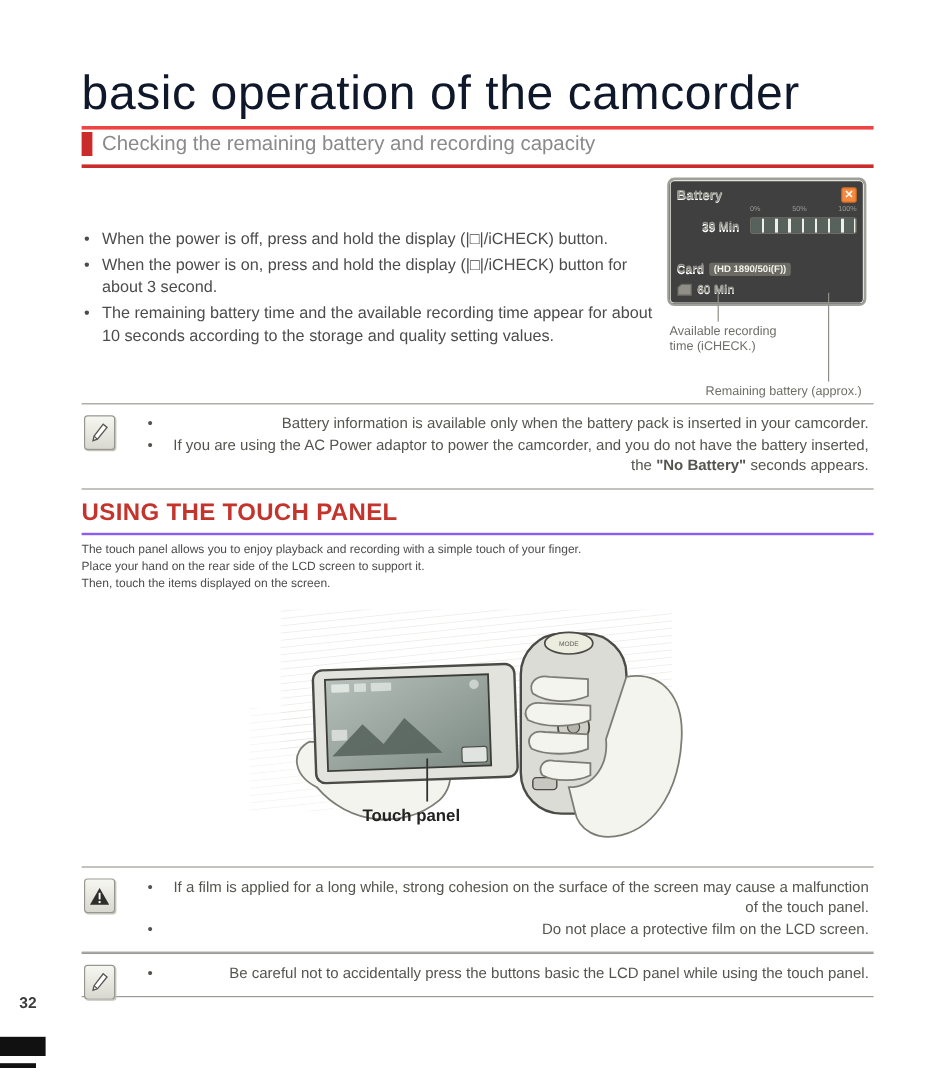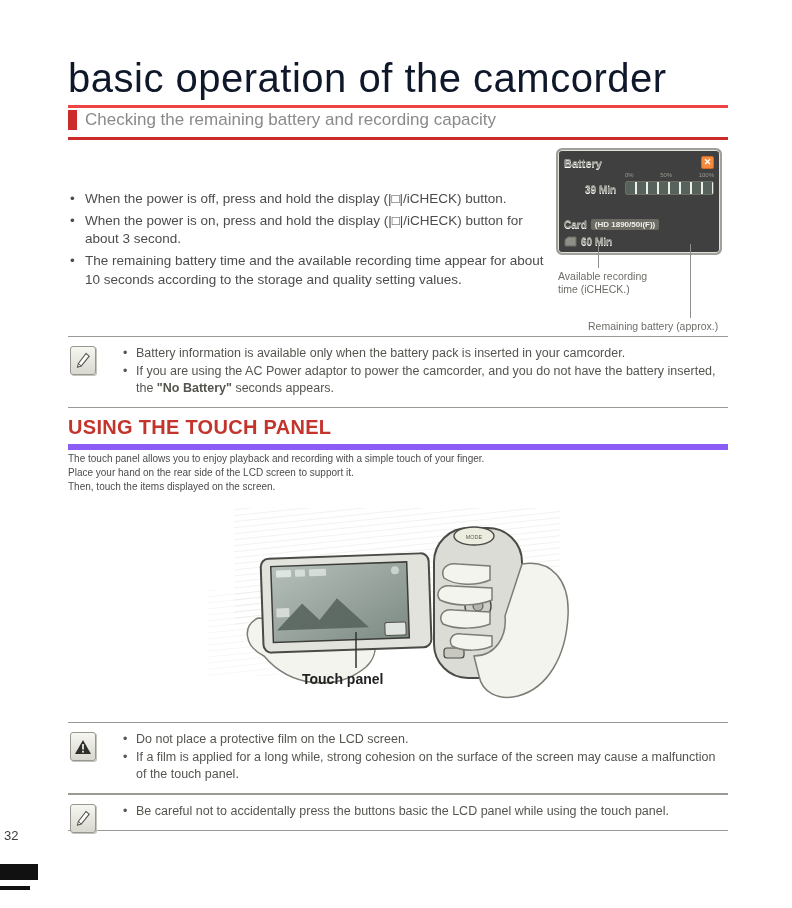--- a/index.html
+++ b/index.html
@@ -73,7 +73,7 @@
     box-shadow:1px 1px 0 #c4c4bc;
     display:flex; align-items:center; justify-content:center;
   }
-  .note-list { list-style:none; }
+  .note-list { list-style:none;text-align:right; }
   .note-list li { position:relative; padding-left:14px; font-size:12.5px; line-height:1.35; color:#55554f; margin-bottom:1px; }
   .note-list li::before { content:"•"; position:absolute; left:1px; top:0; }
   .note1 { top:336px; }

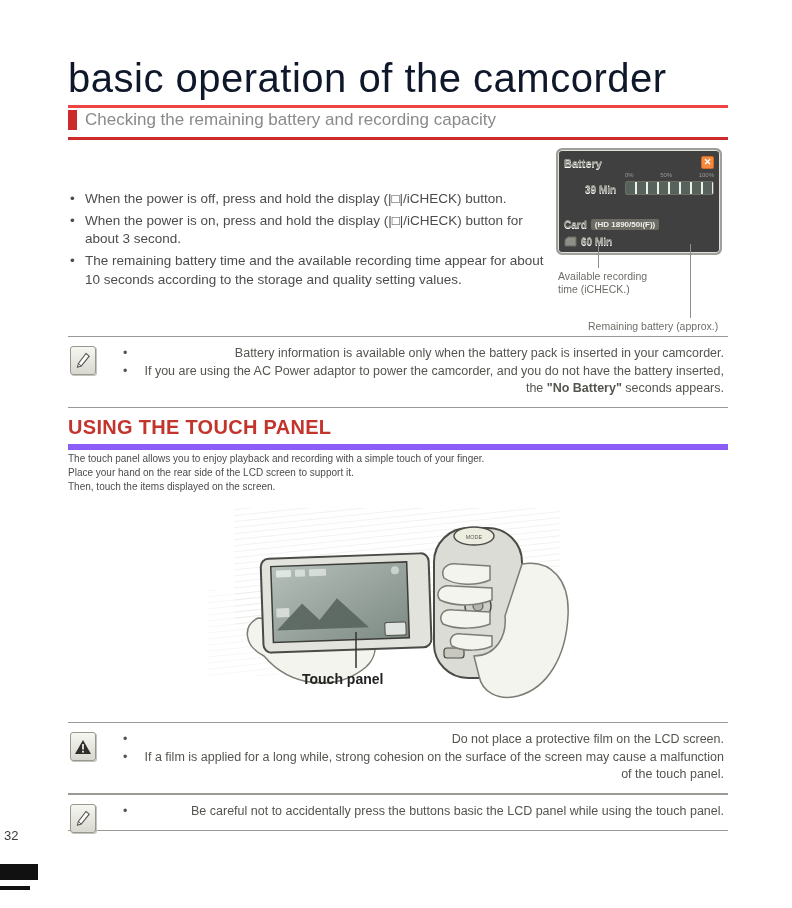--- a/index.html
+++ b/index.html
@@ -84,7 +84,7 @@
   .sec2-title {
     position:absolute; left:68px; top:416px; width:660px;
     font-size:20px; font-weight:bold; color:#c2342c; letter-spacing:0.3px;
-    border-bottom:6px solid #8b5cf6; padding-bottom:5px;
+    border-bottom:2px solid #8b5cf6; padding-bottom:5px;
   }
   .sec2-para { position:absolute; left:68px; top:452px; width:660px; font-size:10px; line-height:1.42; color:#4c4c4c; }
 

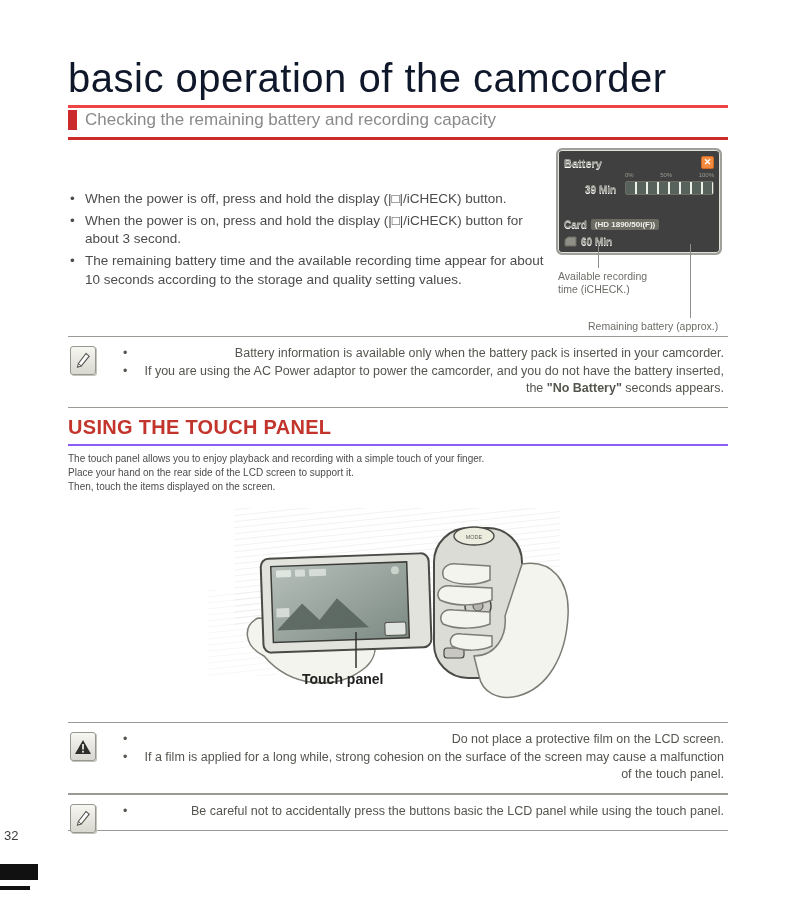--- a/index.html
+++ b/index.html
@@ -230,8 +230,8 @@
       </svg>
     </div>
     <ul class="note-list">
+      <li>If a film is applied for a long while, strong cohesion on the surface of the screen may cause a malfunction of the touch panel.</li>
       <li>Do not place a protective film on the LCD screen.</li>
-      <li>If a film is applied for a long while, strong cohesion on the surface of the screen may cause a malfunction of the touch panel.</li>
     </ul>
   </div>
 

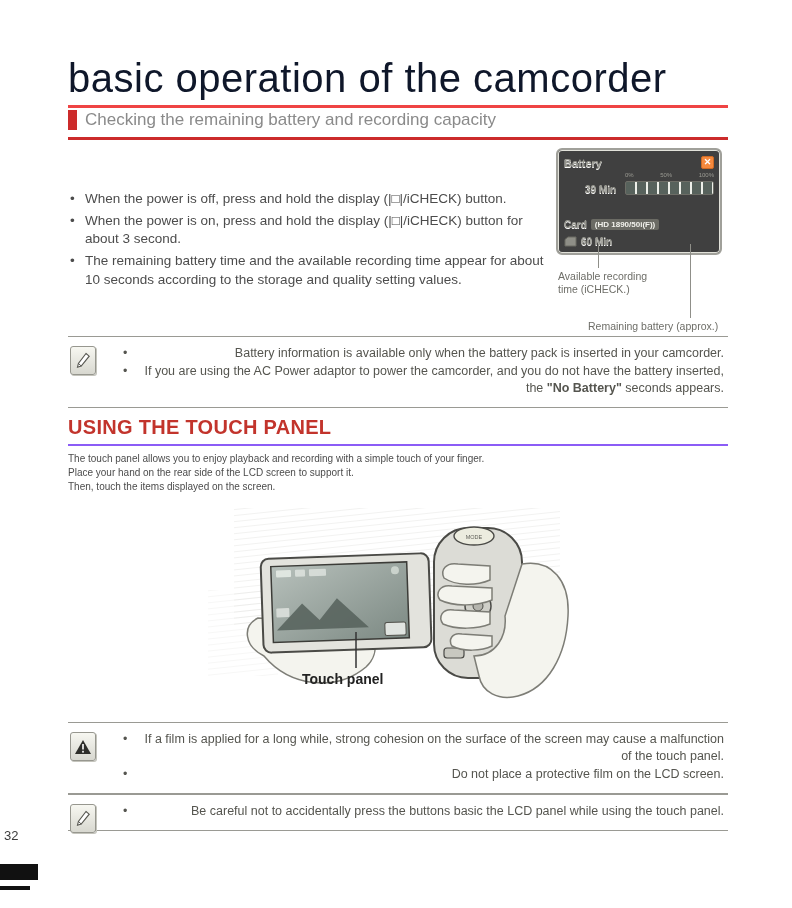--- a/index.html
+++ b/index.html
@@ -90,7 +90,7 @@
 
   .illustration { position:absolute; left:206px; top:506px; width:380px; height:210px; }
 
-  .pagenum { position:absolute; left:4px; top:828px; font-size:13px; color:#3c3c3c; }
+  .pagenum { position:absolute; left:16px; top:828px; font-size:13px; color:#3c3c3c;font-weight:bold; }
   .trim-thick { position:absolute; left:0; top:864px; width:38px; height:16px; background:#111; }
   .trim-thin { position:absolute; left:0; top:886px; width:30px; height:4px; background:#111; }
 </style>

